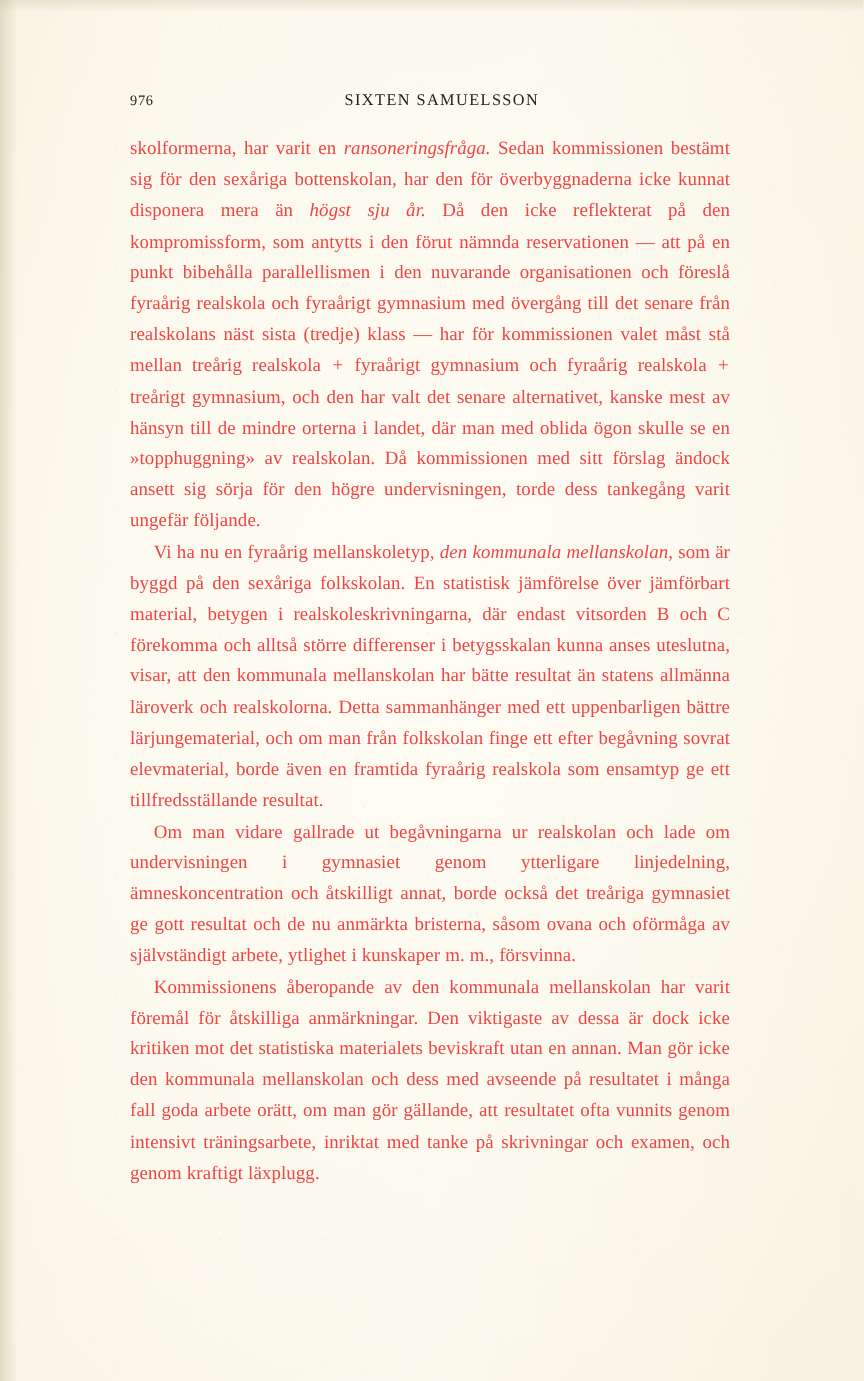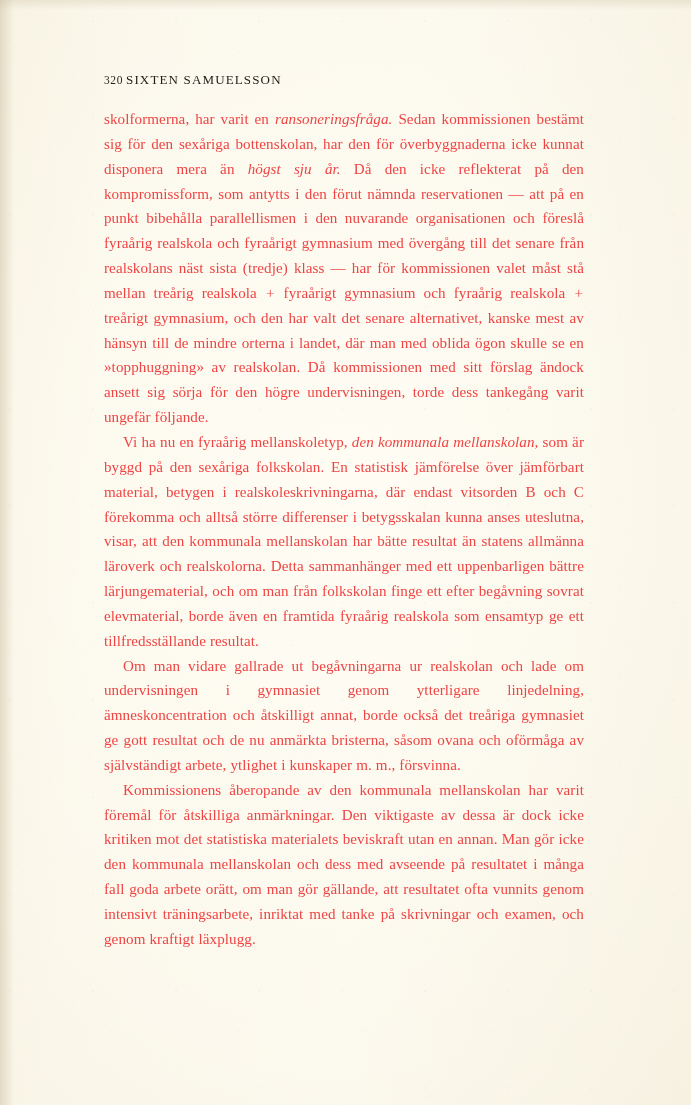--- a/index.html
+++ b/index.html
@@ -120,7 +120,7 @@
   <div class="edge-top"></div>
 
   <div class="runhead">
-    <span class="folio">320</span>
+    <span class="folio">976</span>
     <span class="runtitle">SIXTEN SAMUELSSON</span>
   </div>
 

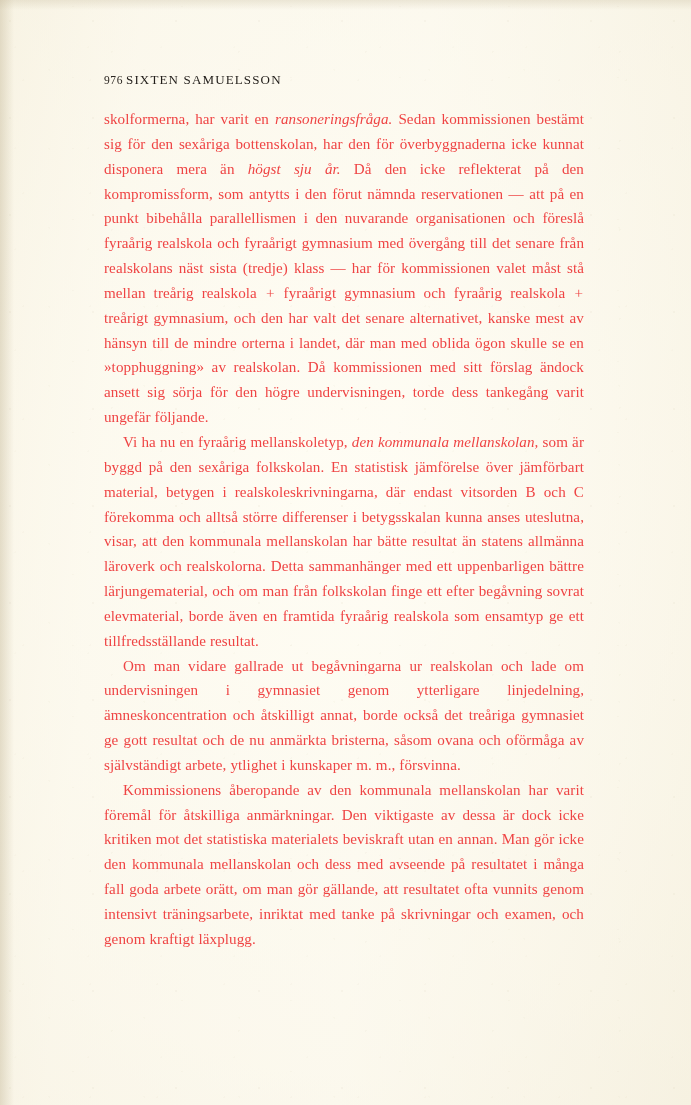--- a/index.html
+++ b/index.html
@@ -75,7 +75,7 @@
   }
   .runtitle {
     flex: 1;
-    text-align: left;
+    text-align: center;
     font-size: 13px;
     letter-spacing: 1.15px;
     color: #211d19;

